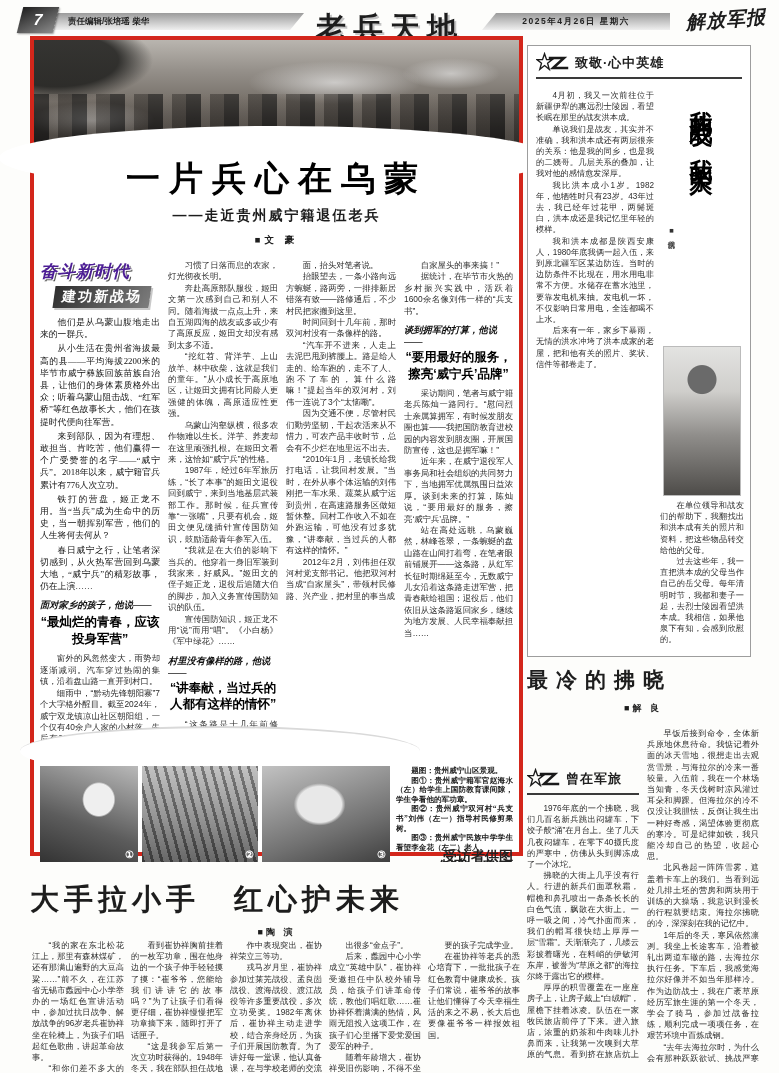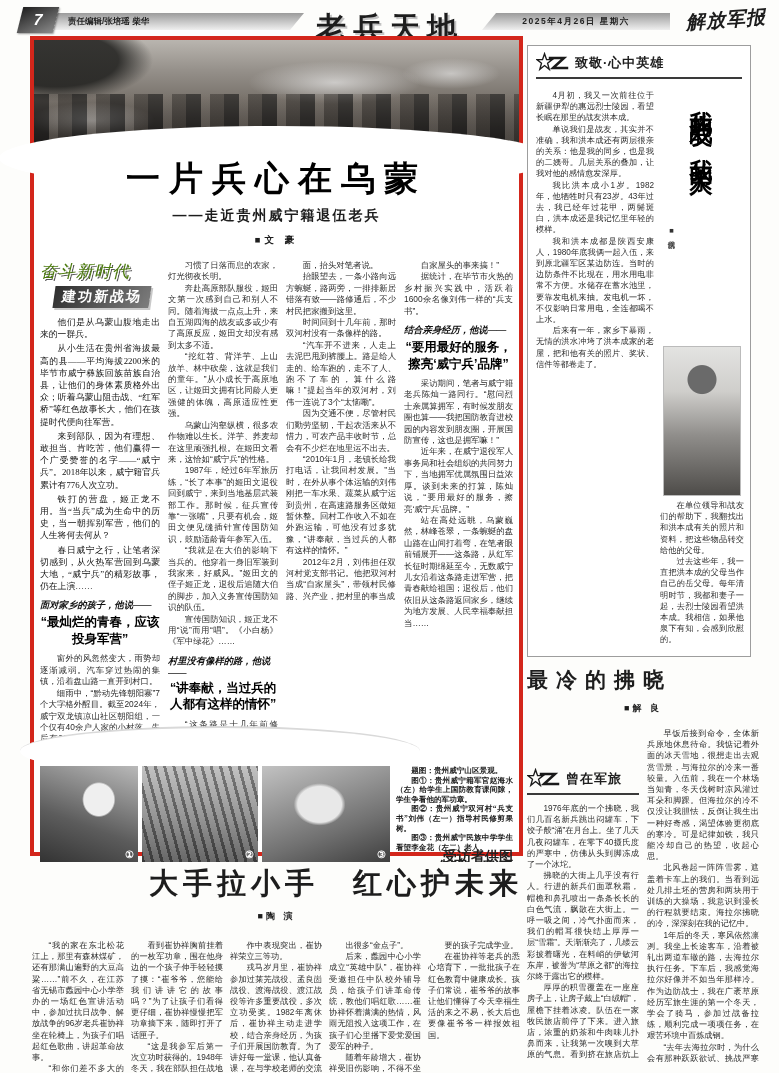--- a/index.html
+++ b/index.html
@@ -45,7 +45,7 @@
   .colA{left:134px;width:110px;}
   .colB{left:252px;width:110px;}
   .colC{left:370px;width:109px;}
-  .badge1{font-size:17px;font-weight:normal;font-style:italic;letter-spacing:1px;color:#4d7c0f;
+  .badge1{font-size:17px;font-weight:bold;font-style:italic;letter-spacing:1px;color:#4c1d95;
        text-shadow:1px 1px 0 #fff,2px 2px 0 #555;}
   .badge2{display:inline-block;margin:3px 0 8px 14px;padding:2px 8px;background:linear-gradient(120deg,#2e2e2e,#7d7d7d);
        color:#fff;font-size:14px;font-weight:bold;letter-spacing:2px;transform:skewX(-8deg);

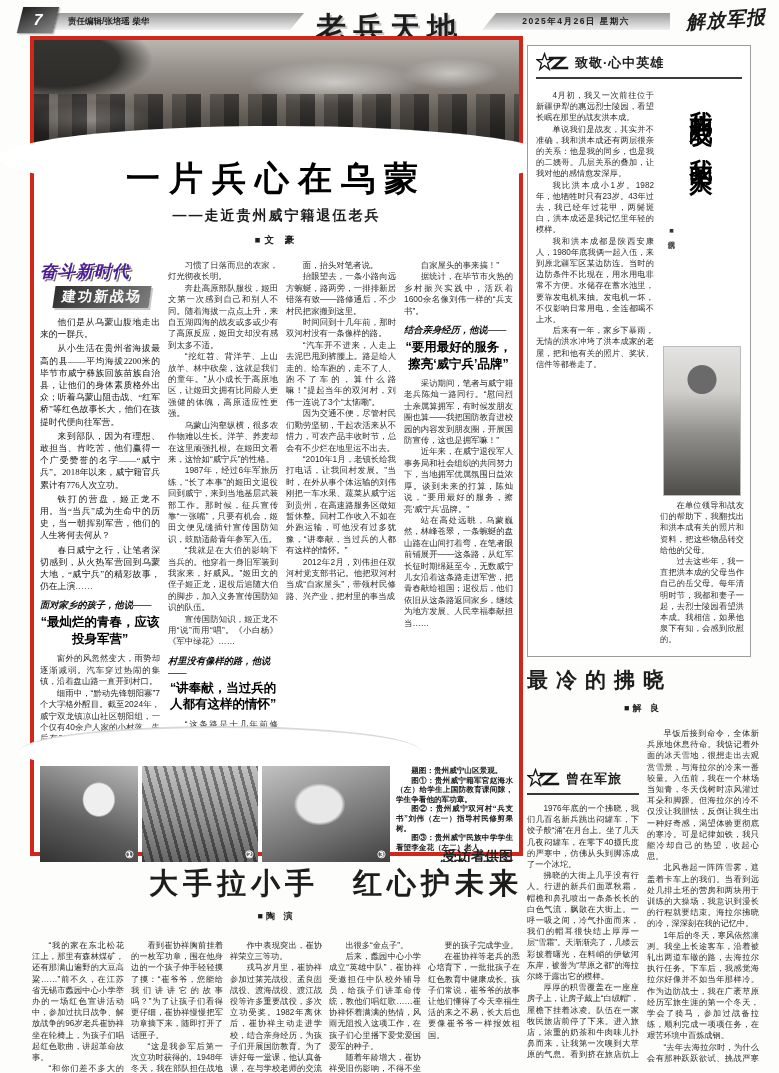--- a/index.html
+++ b/index.html
@@ -185,7 +185,7 @@
       <div class="mcol colC body-text">
         <p>自家屋头的事来搞！”</p>
         <p>据统计，在毕节市火热的乡村振兴实践中，活跃着1600余名像刘伟一样的“兵支书”。</p>
-        <div class="sec-kicker">结合亲身经历，他说——</div>
+        <div class="sec-kicker">谈到拥军的打算，他说——</div>
         <div class="sec-quote">“要用最好的服务，擦亮‘威宁兵’品牌”</div>
         <p>采访期间，笔者与威宁籍老兵陈灿一路同行。“慰问烈士亲属算拥军，有时候发朋友圈也算——我把国防教育进校园的内容发到朋友圈，开展国防宣传，这也是拥军嘛！”</p>
         <p>近年来，在威宁退役军人事务局和社会组织的共同努力下，当地拥军优属氛围日益浓厚。谈到未来的打算，陈灿说，“要用最好的服务，擦亮‘威宁兵’品牌。”</p>

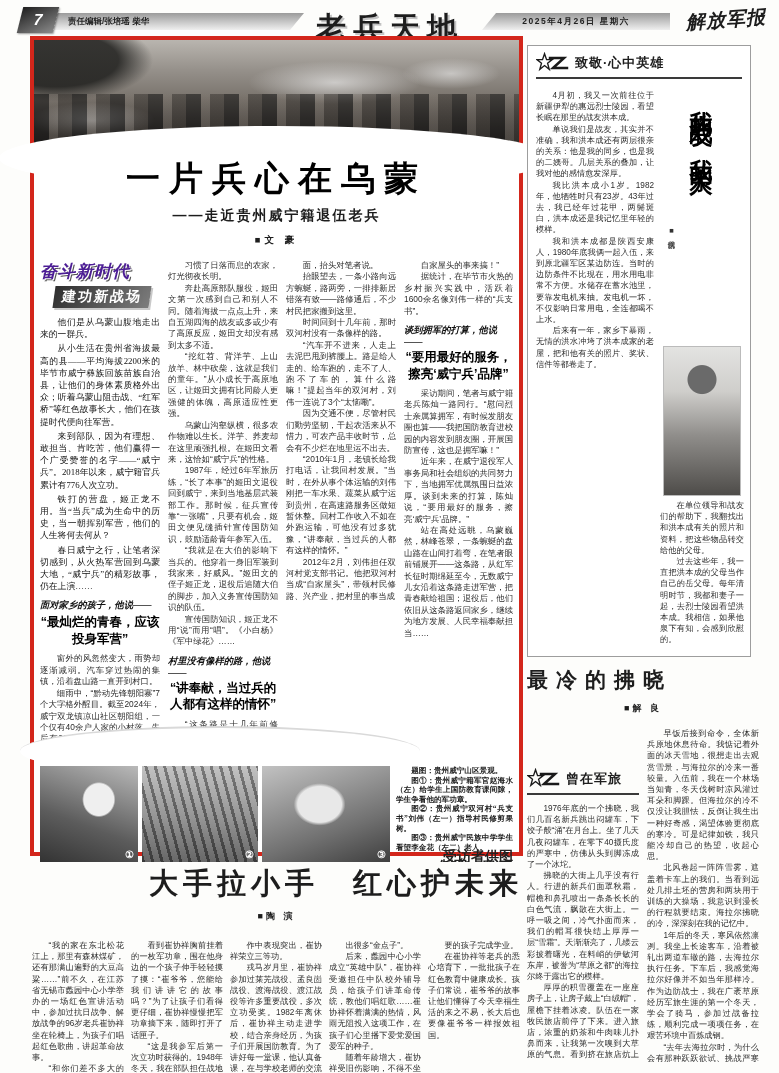--- a/index.html
+++ b/index.html
@@ -104,7 +104,7 @@
   .kids{position:absolute;left:30px;top:860px;width:493px;height:213px;}
   .k-kicker{text-align:center;font-family:"Liberation Serif",serif;font-style:italic;font-weight:bold;
        font-size:10.5px;letter-spacing:1px;margin:2px 0 0;}
-  .k-headline{text-align:right;font-size:29px;font-weight:bold;letter-spacing:5px;margin-top:4px;}
+  .k-headline{text-align:left;font-size:29px;font-weight:bold;letter-spacing:5px;margin-top:20px;}
   .k-byline{text-align:center;font-size:9px;font-weight:bold;letter-spacing:3px;margin-top:6px;}
   .k-cols{position:absolute;left:0;top:80px;width:493px;height:133px;}
   .k-col{position:absolute;top:0;width:92px;height:133px;overflow:hidden;}

